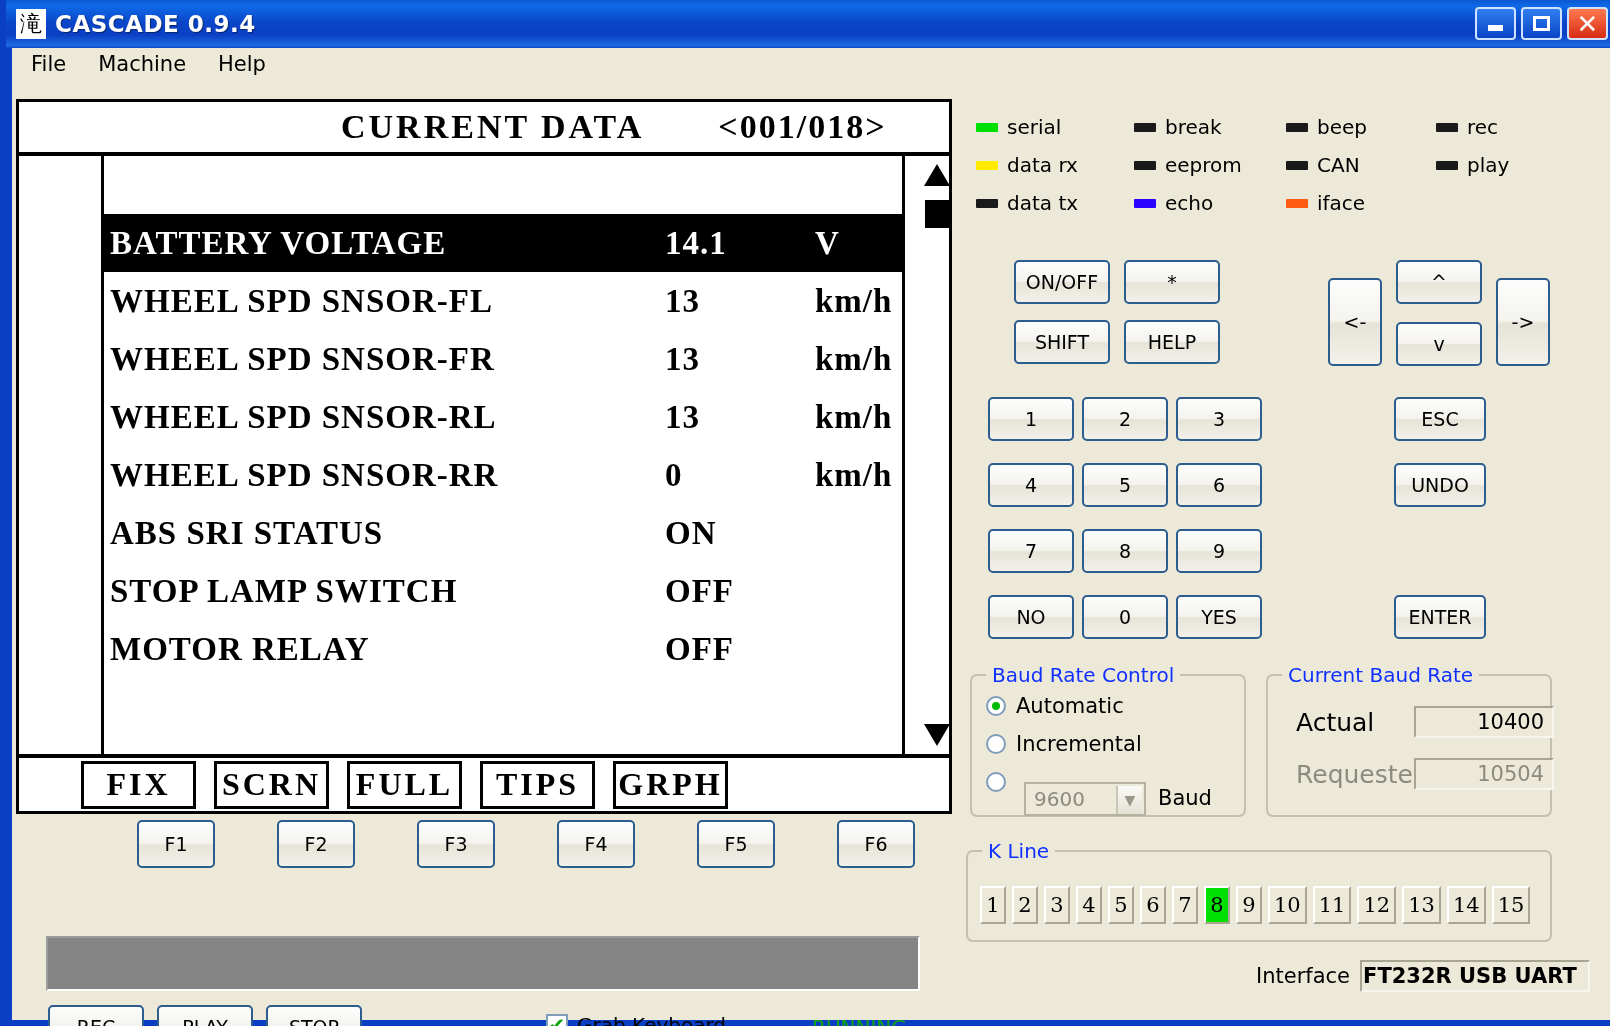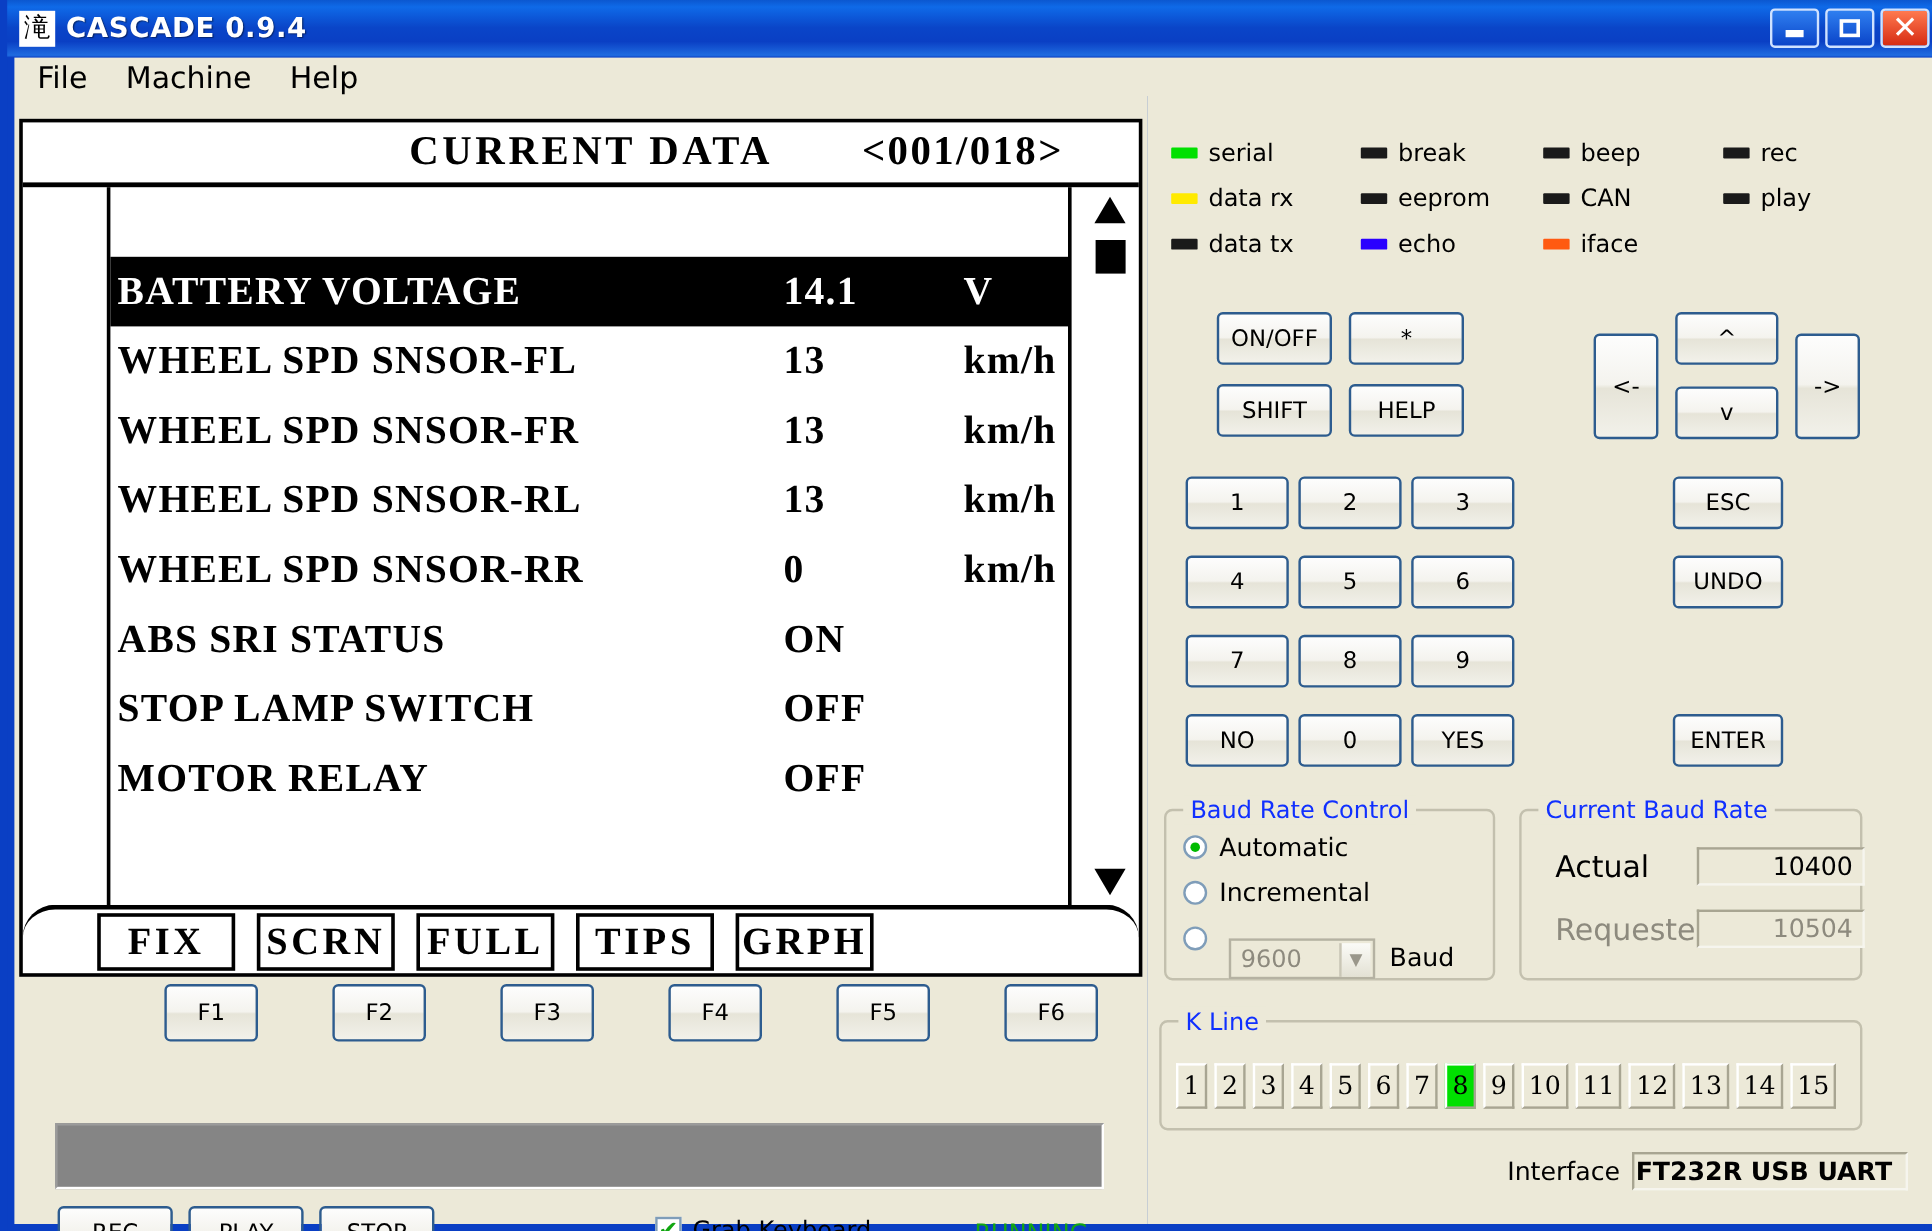--- a/index.html
+++ b/index.html
@@ -34,7 +34,7 @@
   
   #menubar{position:absolute;left:6px;top:48px;width:1598px;height:32px;
      background:#ece9d8;display:flex;align-items:center;}
-  .menu{font-size:25px;color:#000;padding:3px 13px;margin-left:6px;}
+  .menu{font-size:21px;color:#000;padding:3px 13px;margin-left:6px;}
 
   
   #left{position:absolute;left:6px;top:80px;width:944px;height:940px;background:#ece9d8;}

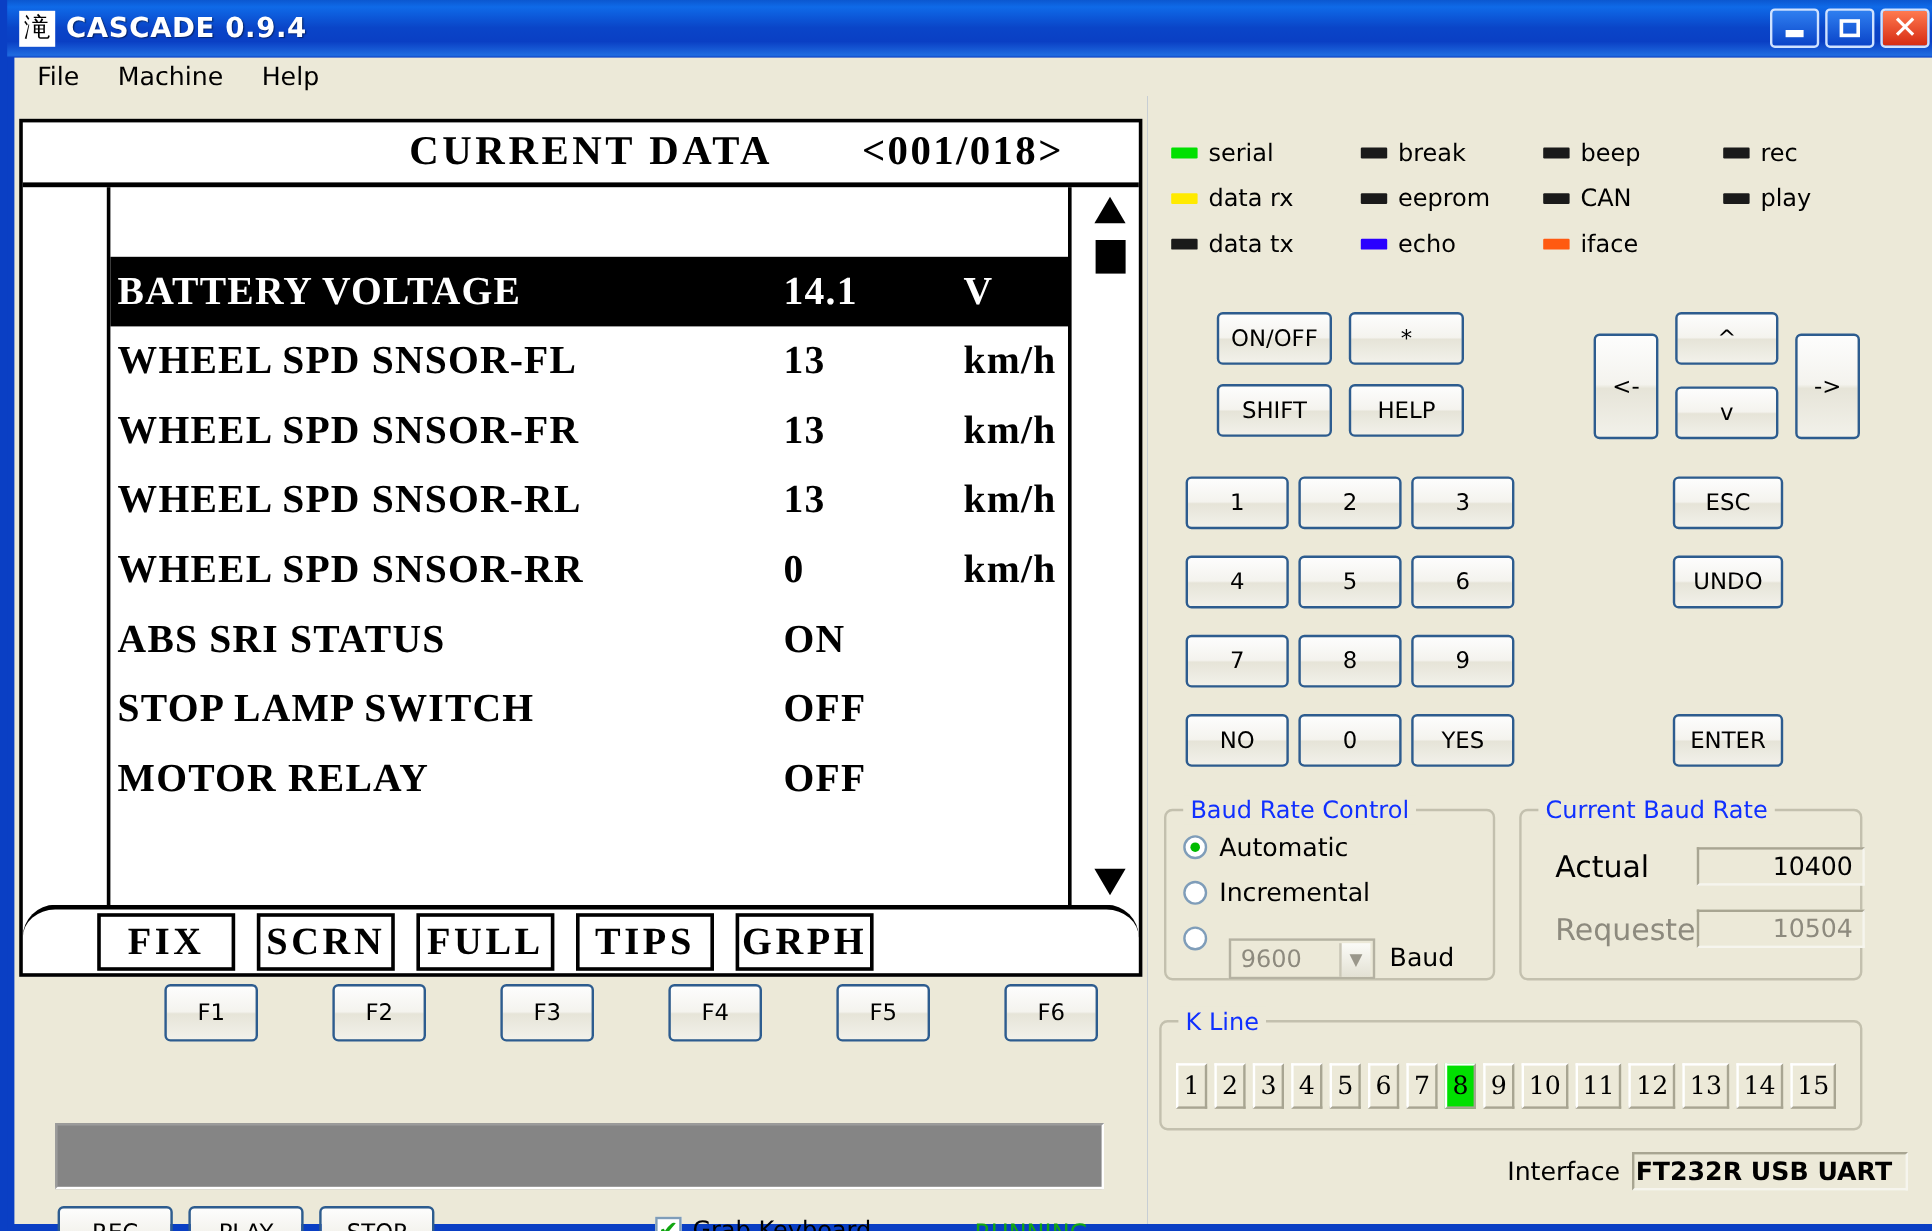--- a/index.html
+++ b/index.html
@@ -51,7 +51,7 @@
   #lcdtitle{font-size:34px;letter-spacing:3px;margin-left:322px;}
   #lcdpage{font-size:34px;letter-spacing:2px;margin-left:74px;}
 
-  #lcdbody{position:absolute;left:4px;top:54px;width:100%;height:600px;}
+  #lcdbody{position:absolute;left:16px;top:54px;width:100%;height:600px;}
   #rowcol{position:absolute;left:66px;top:0;right:60px;bottom:0;
       border-left:3px solid #000;border-right:3px solid #000;}
   .lrow{height:58px;display:flex;align-items:center;padding-left:6px;box-sizing:border-box;}

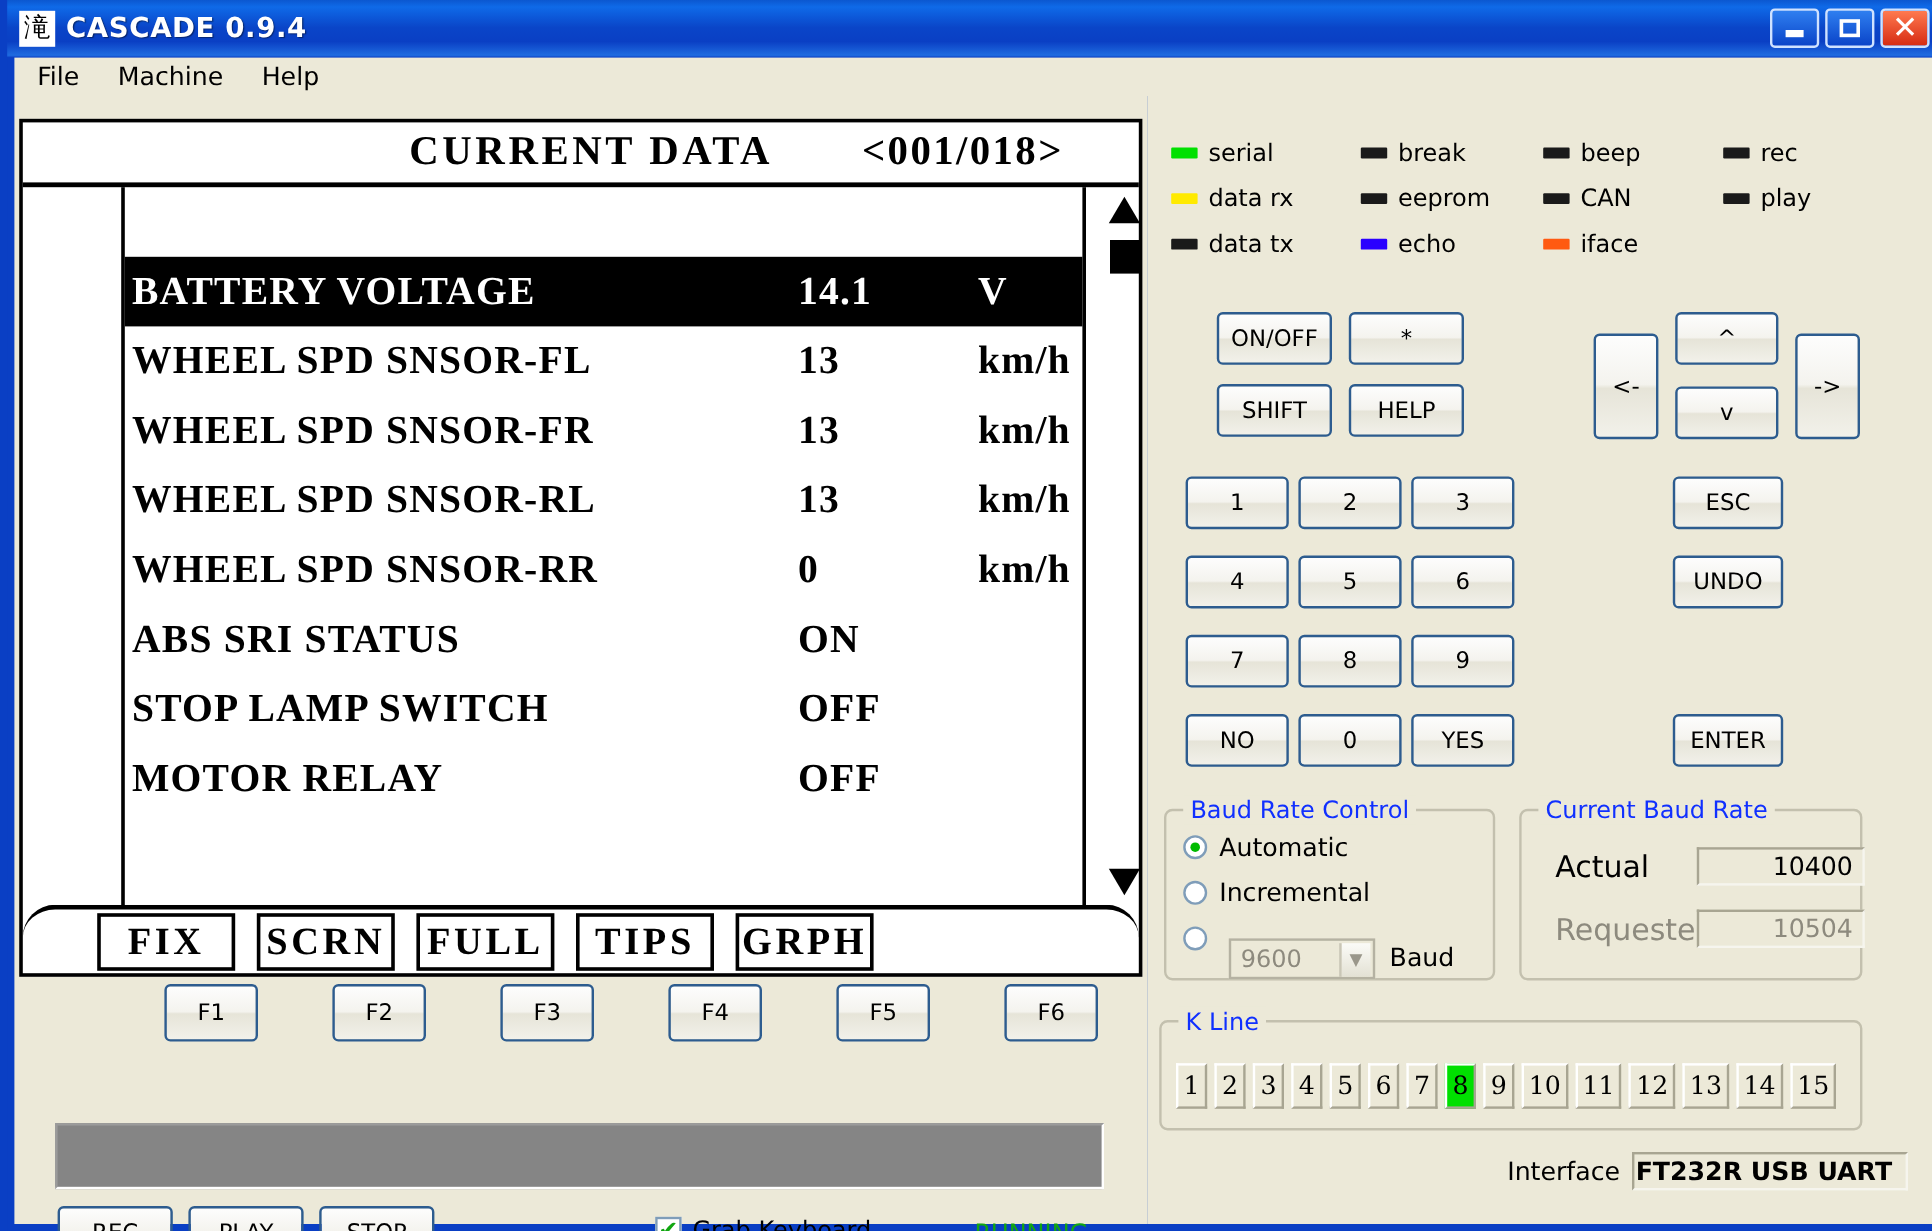--- a/index.html
+++ b/index.html
@@ -69,7 +69,7 @@
   .thumb{width:25px;height:28px;background:#000;margin:14px auto 0;}
 
   #softrow{position:absolute;left:0;bottom:0;width:100%;height:57px;
-      border-top:4px solid #000;box-sizing:border-box;display:flex;align-items:center;border-radius:27px;}
+      border-top:4px solid #000;box-sizing:border-box;display:flex;align-items:center;}
   .soft{border:3px solid #000;width:115px;height:48px;margin-left:18px;
      display:flex;align-items:center;justify-content:center;
      font-size:32px;letter-spacing:3px;box-sizing:border-box;}

